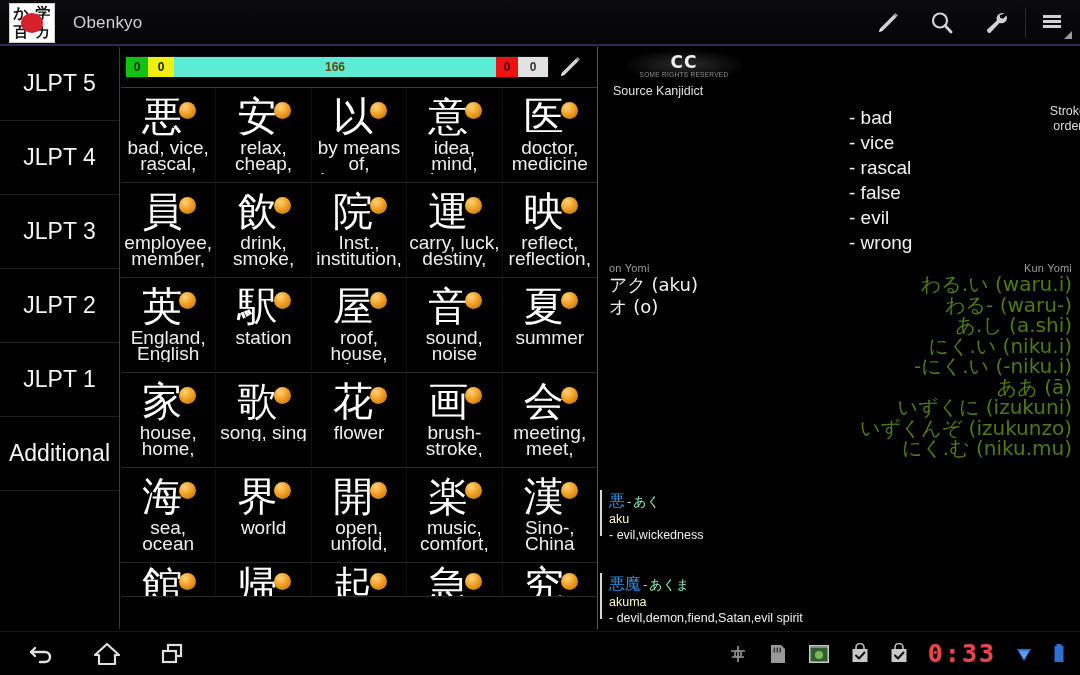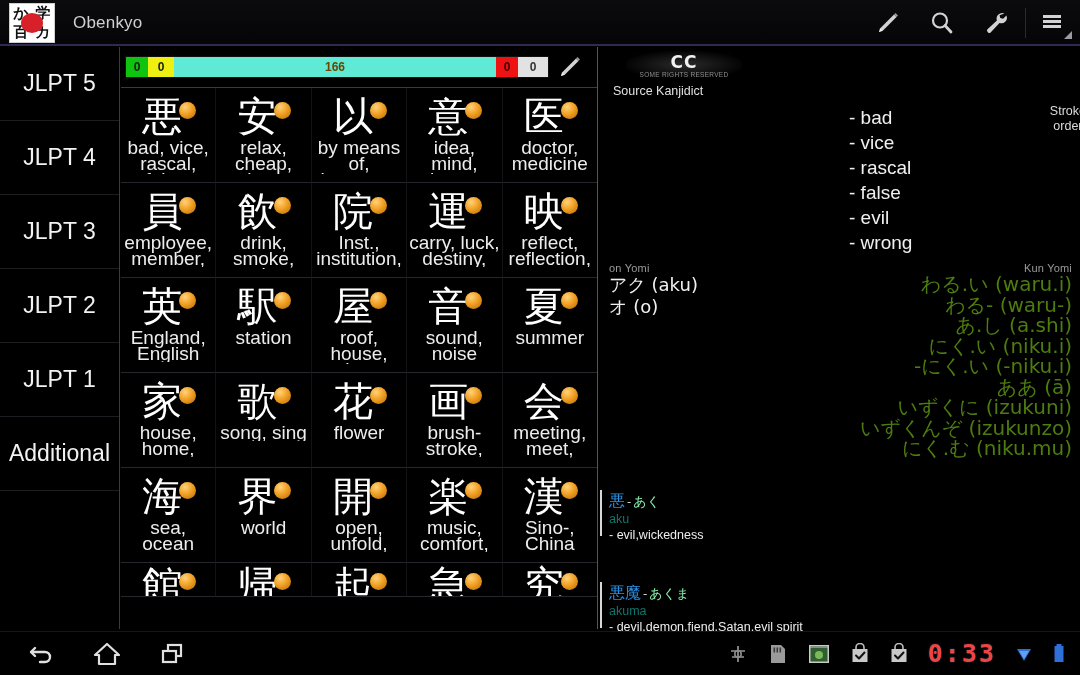--- a/index.html
+++ b/index.html
@@ -164,7 +164,7 @@
   .vhead .vk { color:#2a8fe0; }
   .vhead .vdash { color:#d0d0d0; font-size:12px; padding:0 2px; }
   .vhead .vkana { color:#86efac; font-size:13px; }
-  .vromaji { font-size:12.5px; line-height:15px; color:#0f766e; }
+  .vromaji { font-size:12.5px; line-height:15px; color:#fef9c3; }
   .vgloss { font-size:12.5px; line-height:16px; color:#ededed; }
 
   

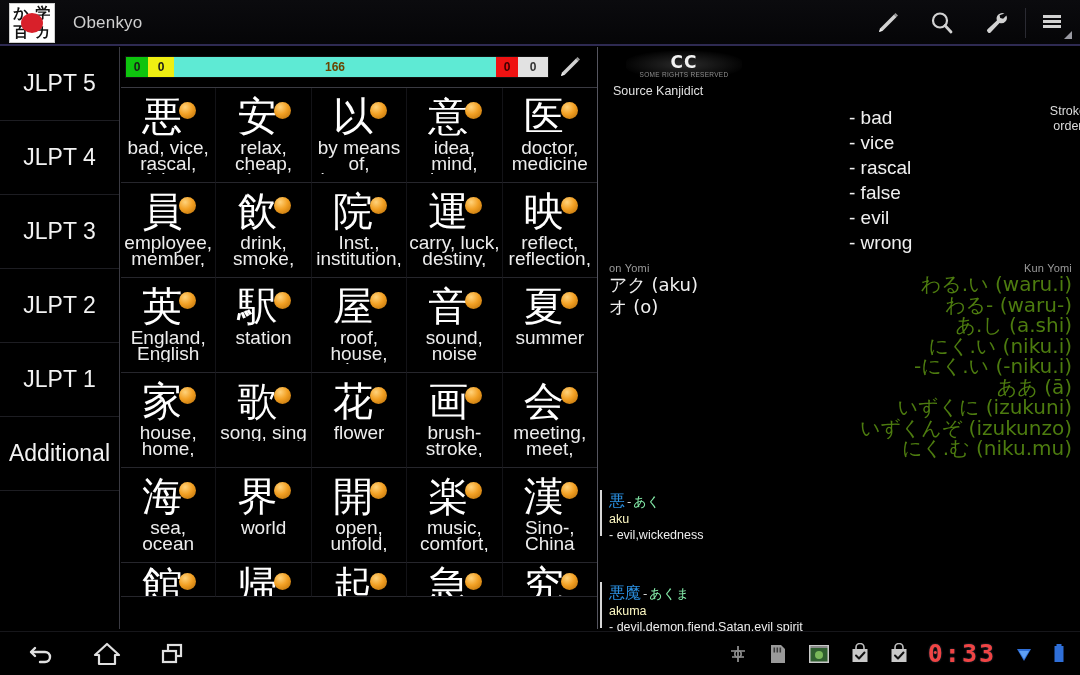--- a/index.html
+++ b/index.html
@@ -477,7 +477,7 @@
         <div class="vromaji">aku</div>
         <div class="vgloss">- evil,wickedness</div>
       </div>
-      <div class="vitem" style="margin-top:30px;">
+      <div class="vitem" style="margin-top:21px;">
         <div class="vhead">
           <span class="vk">悪魔</span><span class="vdash">-</span><span class="vkana">あくま</span>
         </div>

